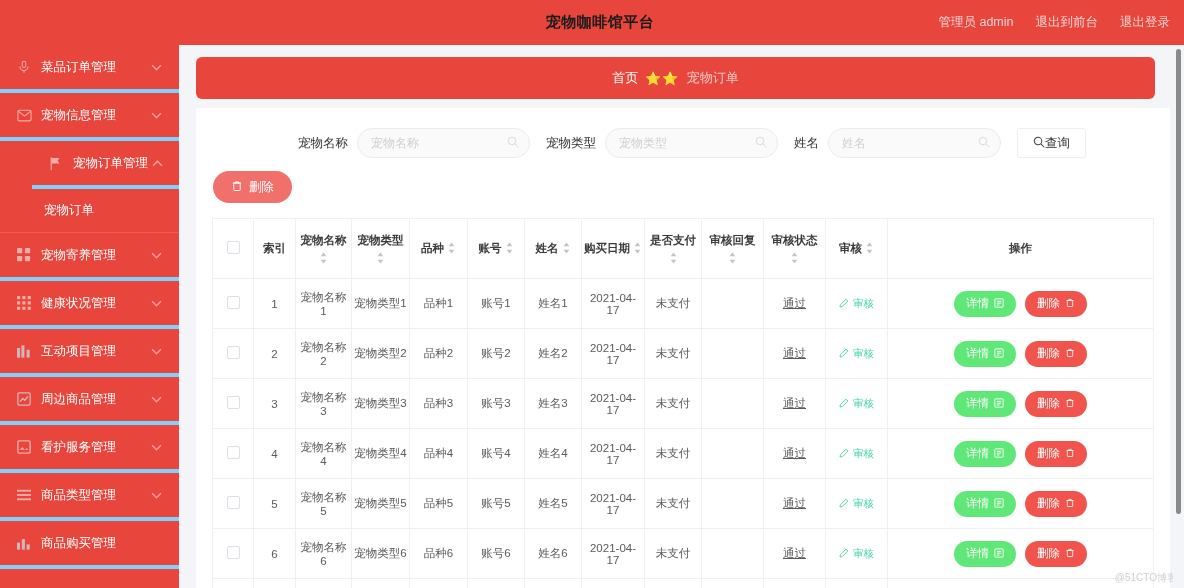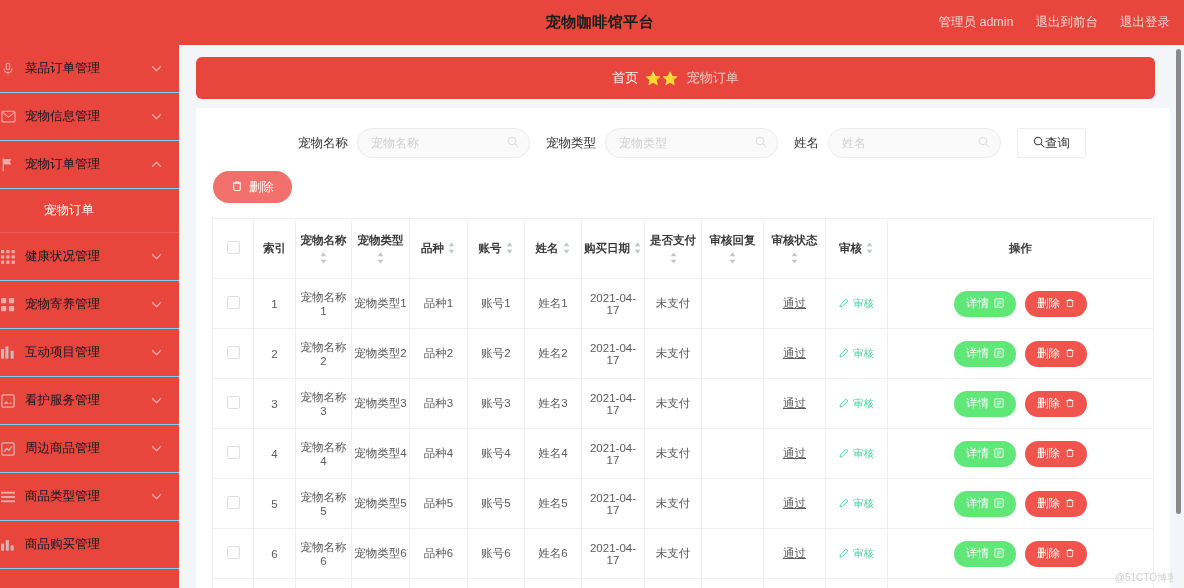--- a/index.html
+++ b/index.html
@@ -34,8 +34,8 @@
   }
   .menu-item {
     position: relative; height: 48px; display: flex; align-items: center;
-    border-bottom: 1px solid #7dd3fc;
-    color: #0f172a; font-size: 12.5px; cursor: pointer;
+    padding-left: 16px; border-bottom: 4px solid #7dd3fc;
+    color: #ffffff; font-size: 12.5px; cursor: pointer;
   }
   .menu-item .mi-icon {
     width: 16px; height: 16px; margin-right: 9px; flex: 0 0 16px;

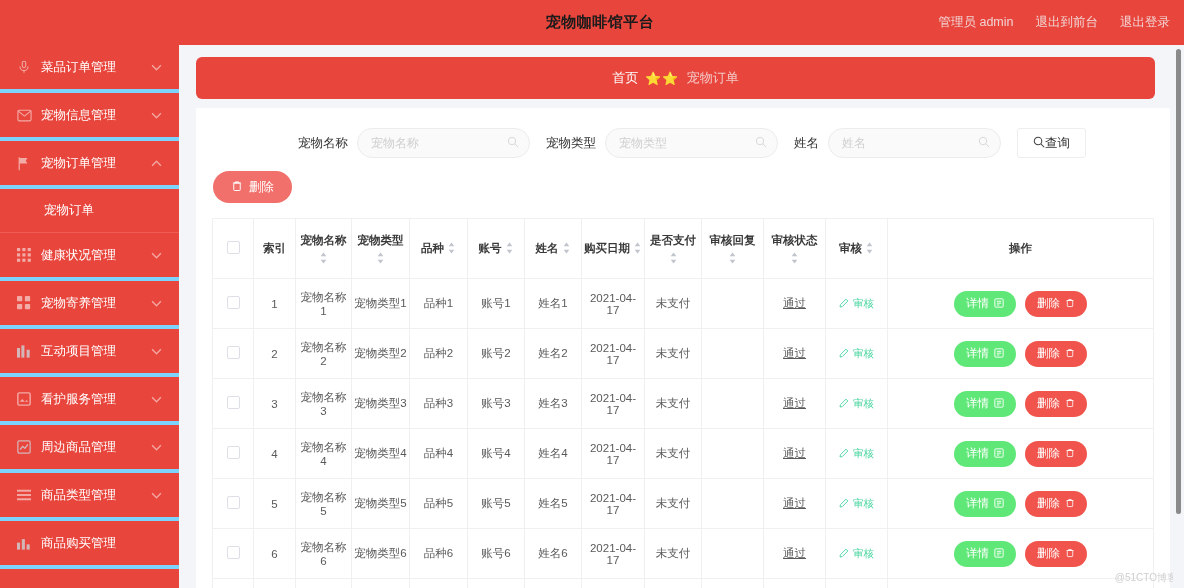--- a/index.html
+++ b/index.html
@@ -48,7 +48,7 @@
     width: 18px; margin-right: 14px; opacity: .65; flex: 0 0 18px;
     display: flex; align-items: center; justify-content: center;
   }
-  .menu-item.active { background: #e8453c; }
+  .menu-item.active { background: #e8453c; margin-left: 32px; }
   .submenu-item {
     height: 44px; display: flex; align-items: center; padding-left: 44px;
     border-bottom: 1px solid #ef5c54;

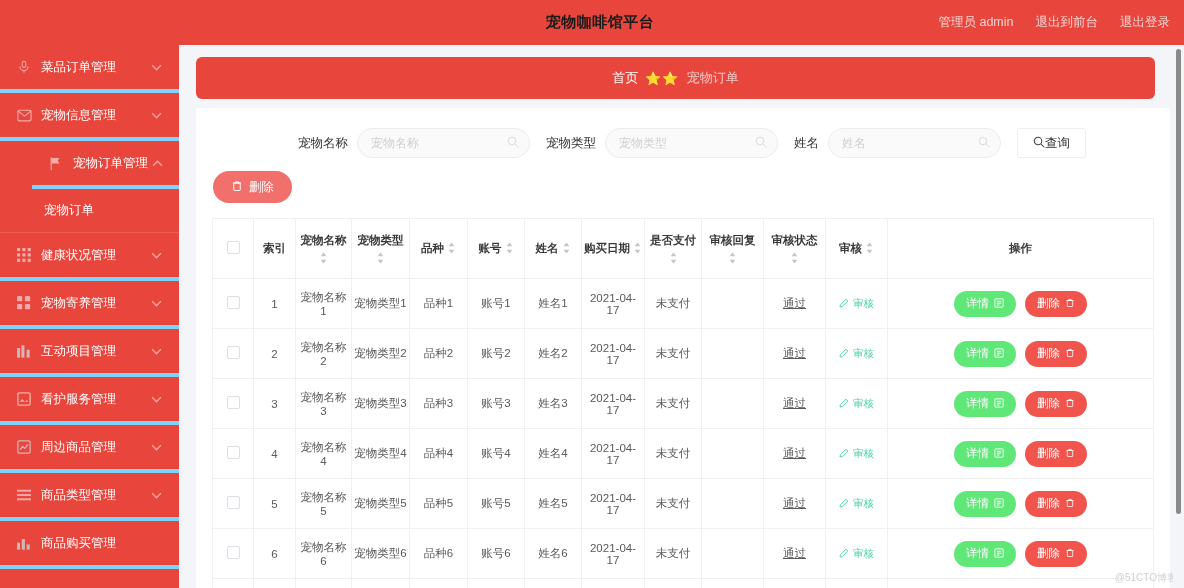--- a/index.html
+++ b/index.html
@@ -227,6 +227,23 @@
 
     <div class="menu-item">
       <span class="mi-icon">
+        <svg width="14" height="14" viewBox="0 0 16 16" fill="#f6c8c5">
+          <rect x="0" y="0" width="6" height="6" rx="1"></rect>
+            <rect x="9" y="0" width="6" height="6" rx="1"></rect>
+          <rect x="0" y="9" width="6" height="6" rx="1"></rect>
+            <rect x="9" y="9" width="6" height="6" rx="1"></rect>
+        </svg>
+      </span>
+      <span class="mi-label">宠物寄养管理</span>
+      <span class="mi-arrow">
+        <svg width="11" height="7" viewBox="0 0 12 8" fill="none" stroke="#fadad8" stroke-width="1.6">
+            <path d="M1 1.5L6 6.5L11 1.5"></path>
+          </svg>
+      </span>
+    </div>
+
+    <div class="menu-item">
+      <span class="mi-icon">
         <svg width="14" height="14" viewBox="0 0 15 15" fill="#f6c8c5">
           <rect x="0" y="0" width="3.4" height="3.4"></rect>
             <rect x="5.7" y="0" width="3.4" height="3.4"></rect>
@@ -240,23 +257,6 @@
         </svg>
       </span>
       <span class="mi-label">健康状况管理</span>
-      <span class="mi-arrow">
-        <svg width="11" height="7" viewBox="0 0 12 8" fill="none" stroke="#fadad8" stroke-width="1.6">
-            <path d="M1 1.5L6 6.5L11 1.5"></path>
-          </svg>
-      </span>
-    </div>
-
-    <div class="menu-item">
-      <span class="mi-icon">
-        <svg width="14" height="14" viewBox="0 0 16 16" fill="#f6c8c5">
-          <rect x="0" y="0" width="6" height="6" rx="1"></rect>
-            <rect x="9" y="0" width="6" height="6" rx="1"></rect>
-          <rect x="0" y="9" width="6" height="6" rx="1"></rect>
-            <rect x="9" y="9" width="6" height="6" rx="1"></rect>
-        </svg>
-      </span>
-      <span class="mi-label">宠物寄养管理</span>
       <span class="mi-arrow">
         <svg width="11" height="7" viewBox="0 0 12 8" fill="none" stroke="#fadad8" stroke-width="1.6">
             <path d="M1 1.5L6 6.5L11 1.5"></path>

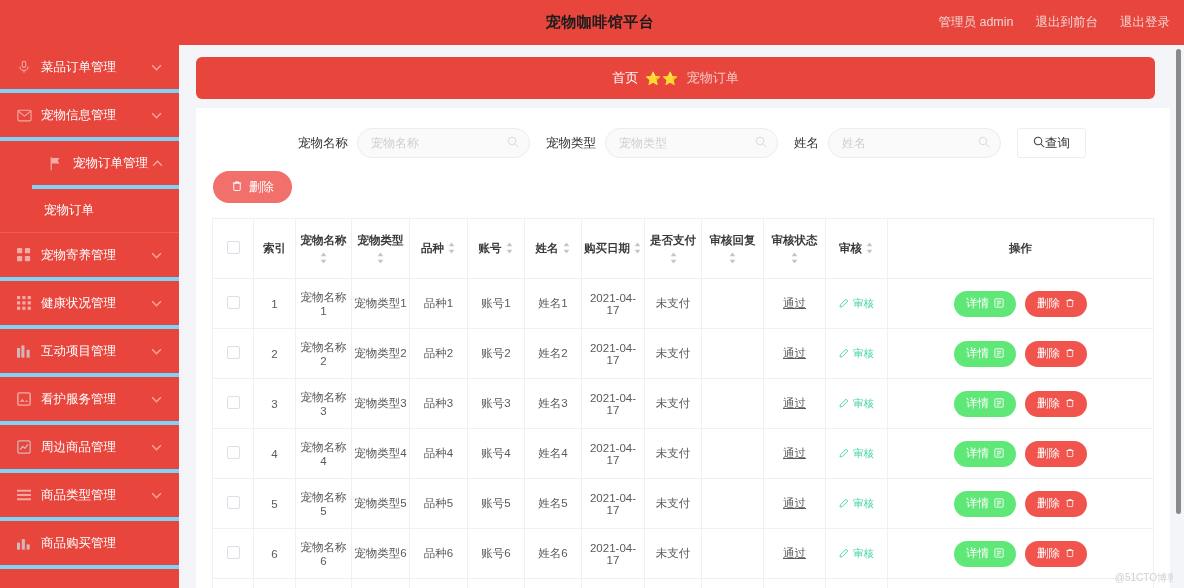--- a/index.html
+++ b/index.html
@@ -282,12 +282,12 @@
 
     <div class="menu-item">
       <span class="mi-icon">
-        <svg width="14" height="14" viewBox="0 0 16 16" fill="none" stroke="#f6c8c5" stroke-width="1.6">
+        <svg width="14" height="14" viewBox="0 0 16 16" fill="none" stroke="#cfd6dd" stroke-width="1.4">
           <rect x="1" y="1" width="14" height="14" rx="1.5"></rect>
-            <path d="M3 11l3-3 3 3 2-2 2 2" fill="#f6c8c5" stroke="none"></path>
-        </svg>
-      </span>
-      <span class="mi-label">看护服务管理</span>
+            <path d="M3.5 11l3-3.5 2.5 2 3.5-4.5" stroke="#cfd6dd" stroke-width="1.6"></path>
+        </svg>
+      </span>
+      <span class="mi-label">周边商品管理</span>
       <span class="mi-arrow">
         <svg width="11" height="7" viewBox="0 0 12 8" fill="none" stroke="#fadad8" stroke-width="1.6">
             <path d="M1 1.5L6 6.5L11 1.5"></path>
@@ -297,12 +297,12 @@
 
     <div class="menu-item">
       <span class="mi-icon">
-        <svg width="14" height="14" viewBox="0 0 16 16" fill="none" stroke="#cfd6dd" stroke-width="1.4">
+        <svg width="14" height="14" viewBox="0 0 16 16" fill="none" stroke="#f6c8c5" stroke-width="1.6">
           <rect x="1" y="1" width="14" height="14" rx="1.5"></rect>
-            <path d="M3.5 11l3-3.5 2.5 2 3.5-4.5" stroke="#cfd6dd" stroke-width="1.6"></path>
-        </svg>
-      </span>
-      <span class="mi-label">周边商品管理</span>
+            <path d="M3 11l3-3 3 3 2-2 2 2" fill="#f6c8c5" stroke="none"></path>
+        </svg>
+      </span>
+      <span class="mi-label">看护服务管理</span>
       <span class="mi-arrow">
         <svg width="11" height="7" viewBox="0 0 12 8" fill="none" stroke="#fadad8" stroke-width="1.6">
             <path d="M1 1.5L6 6.5L11 1.5"></path>

